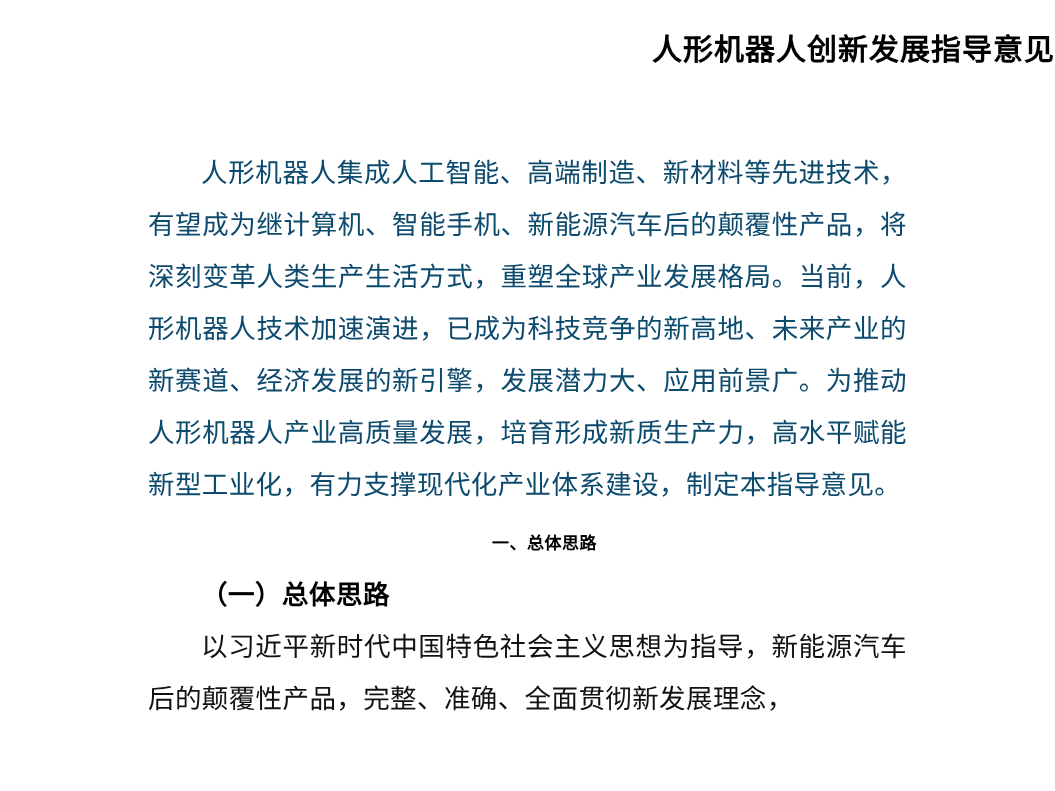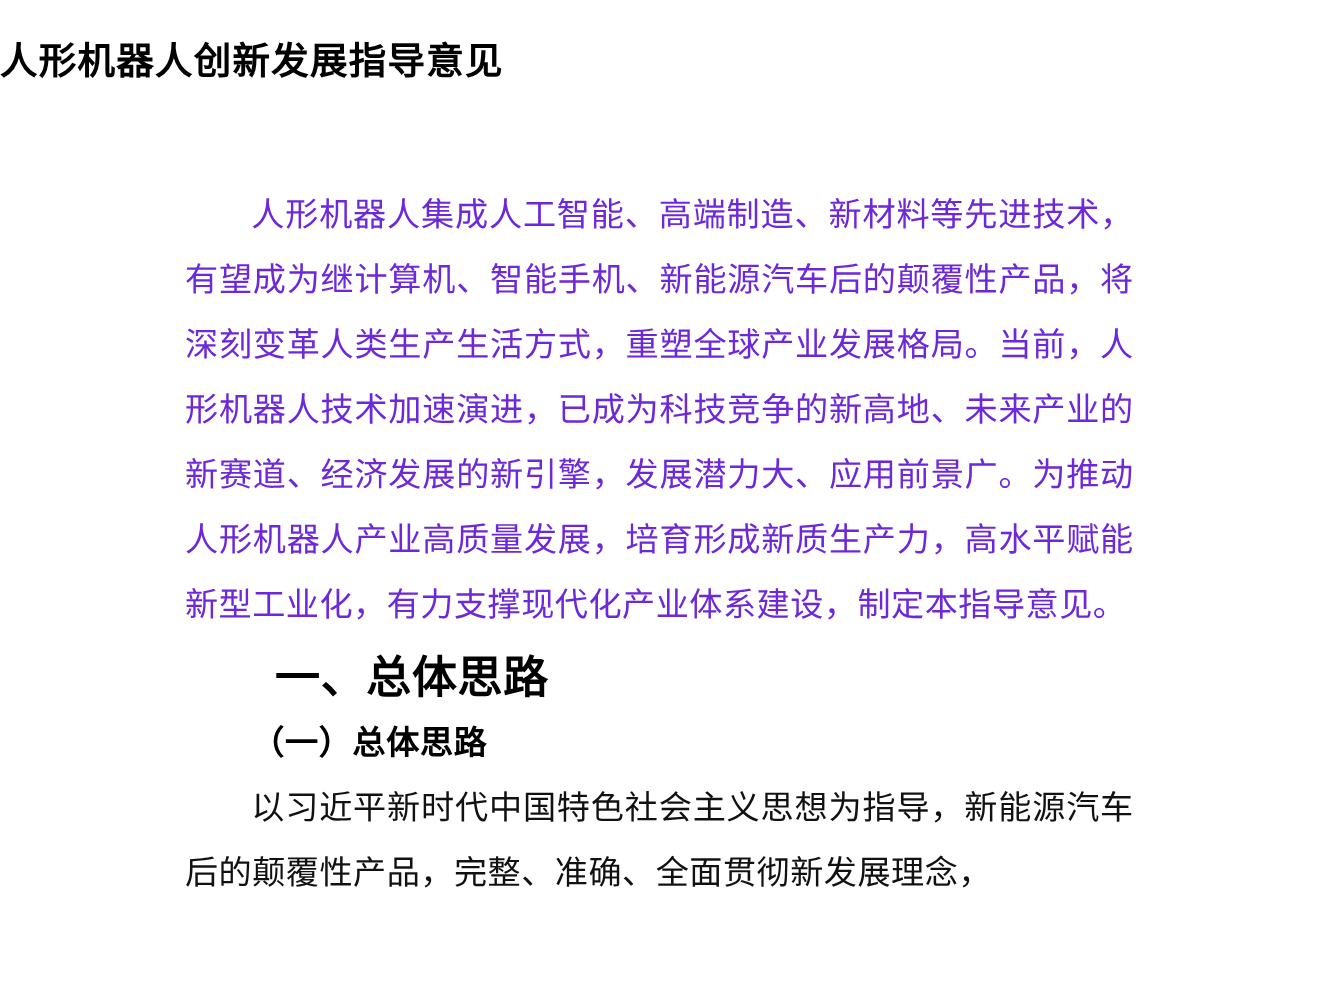--- a/index.html
+++ b/index.html
@@ -24,7 +24,7 @@
     background: #ffffff;
   }
   .doc-title {
-    text-align: left;
+    text-align: right;
     font-family: "DejaVu Sans", "Liberation Sans", sans-serif;
     font-weight: bold;
     font-size: 30px;

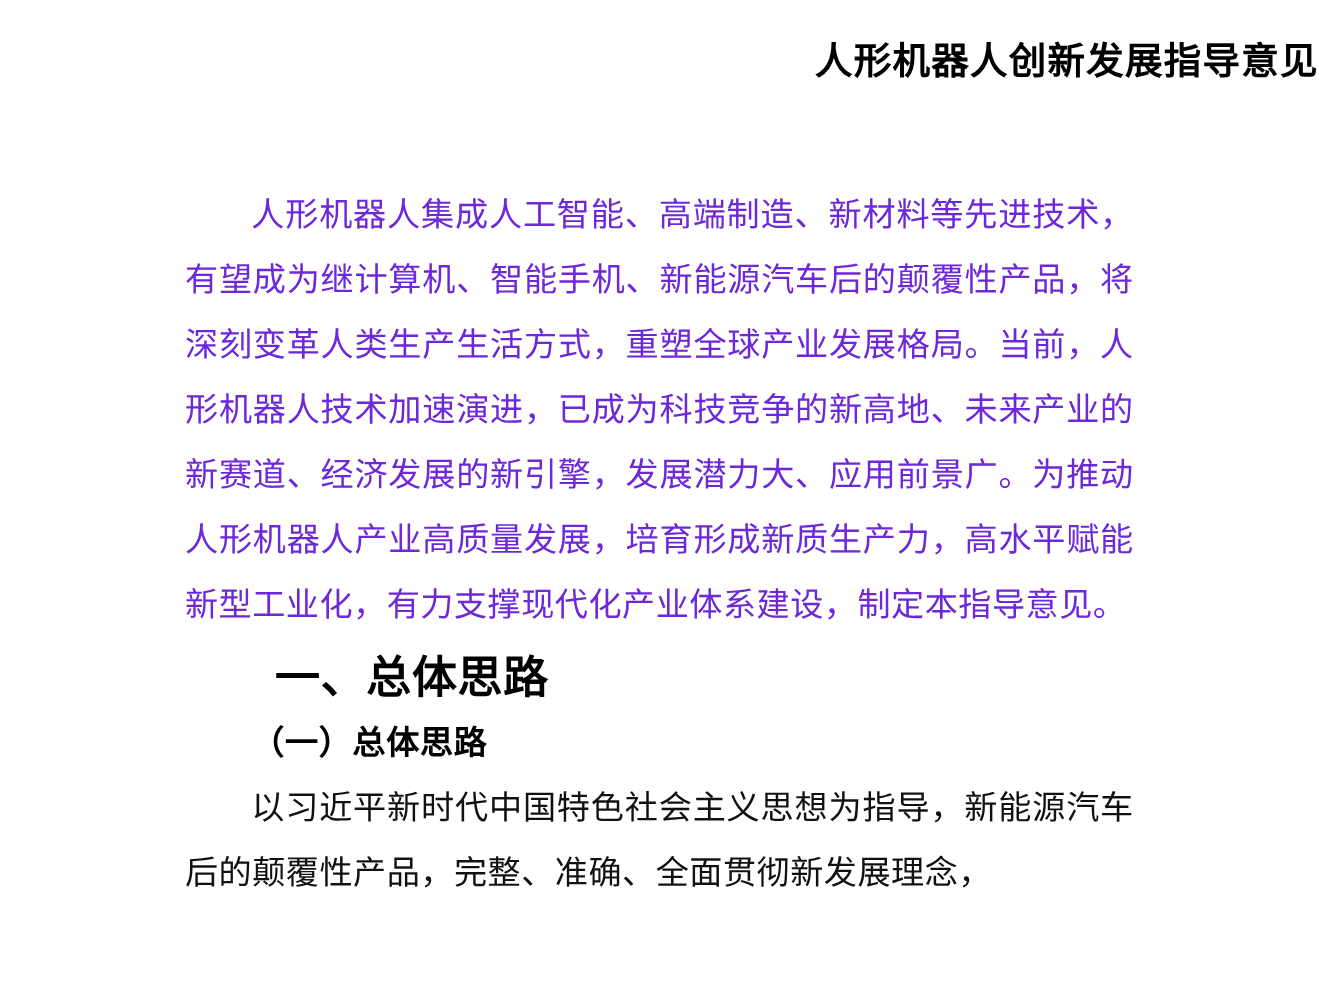--- a/index.html
+++ b/index.html
@@ -46,7 +46,7 @@
     text-justify: inter-ideograph;
     text-indent: 2em;
     font-family: "DejaVu Serif", "Liberation Serif", serif;
-    color: #6d28d9;
+    color: #0c4a6e;
     letter-spacing: 0.4px;
   }
   h2.heading-1 {

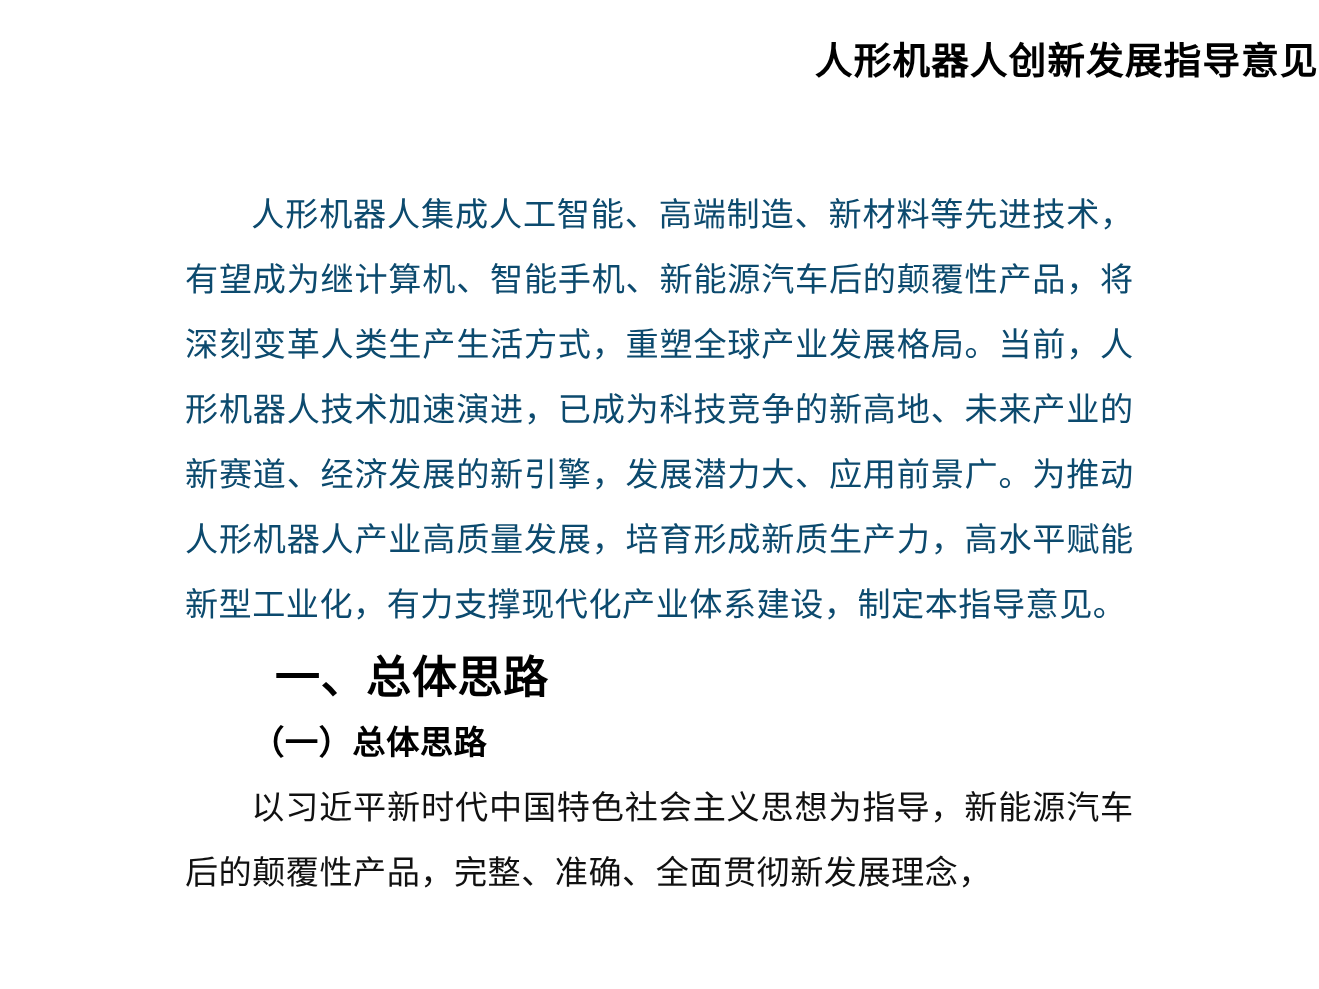--- a/index.html
+++ b/index.html
@@ -51,12 +51,13 @@
   }
   h2.heading-1 {
     margin: 6px 0 0 0;
-    font-size: 36px;
+    font-size: 17px;
     line-height: 52px;
     font-family: "DejaVu Sans", "Liberation Sans", sans-serif;
     font-weight: bold;
     text-indent: 2em;
     letter-spacing: 0.5px;
+    text-align: center;
   }
   h3.heading-2 {
     margin: 0;

